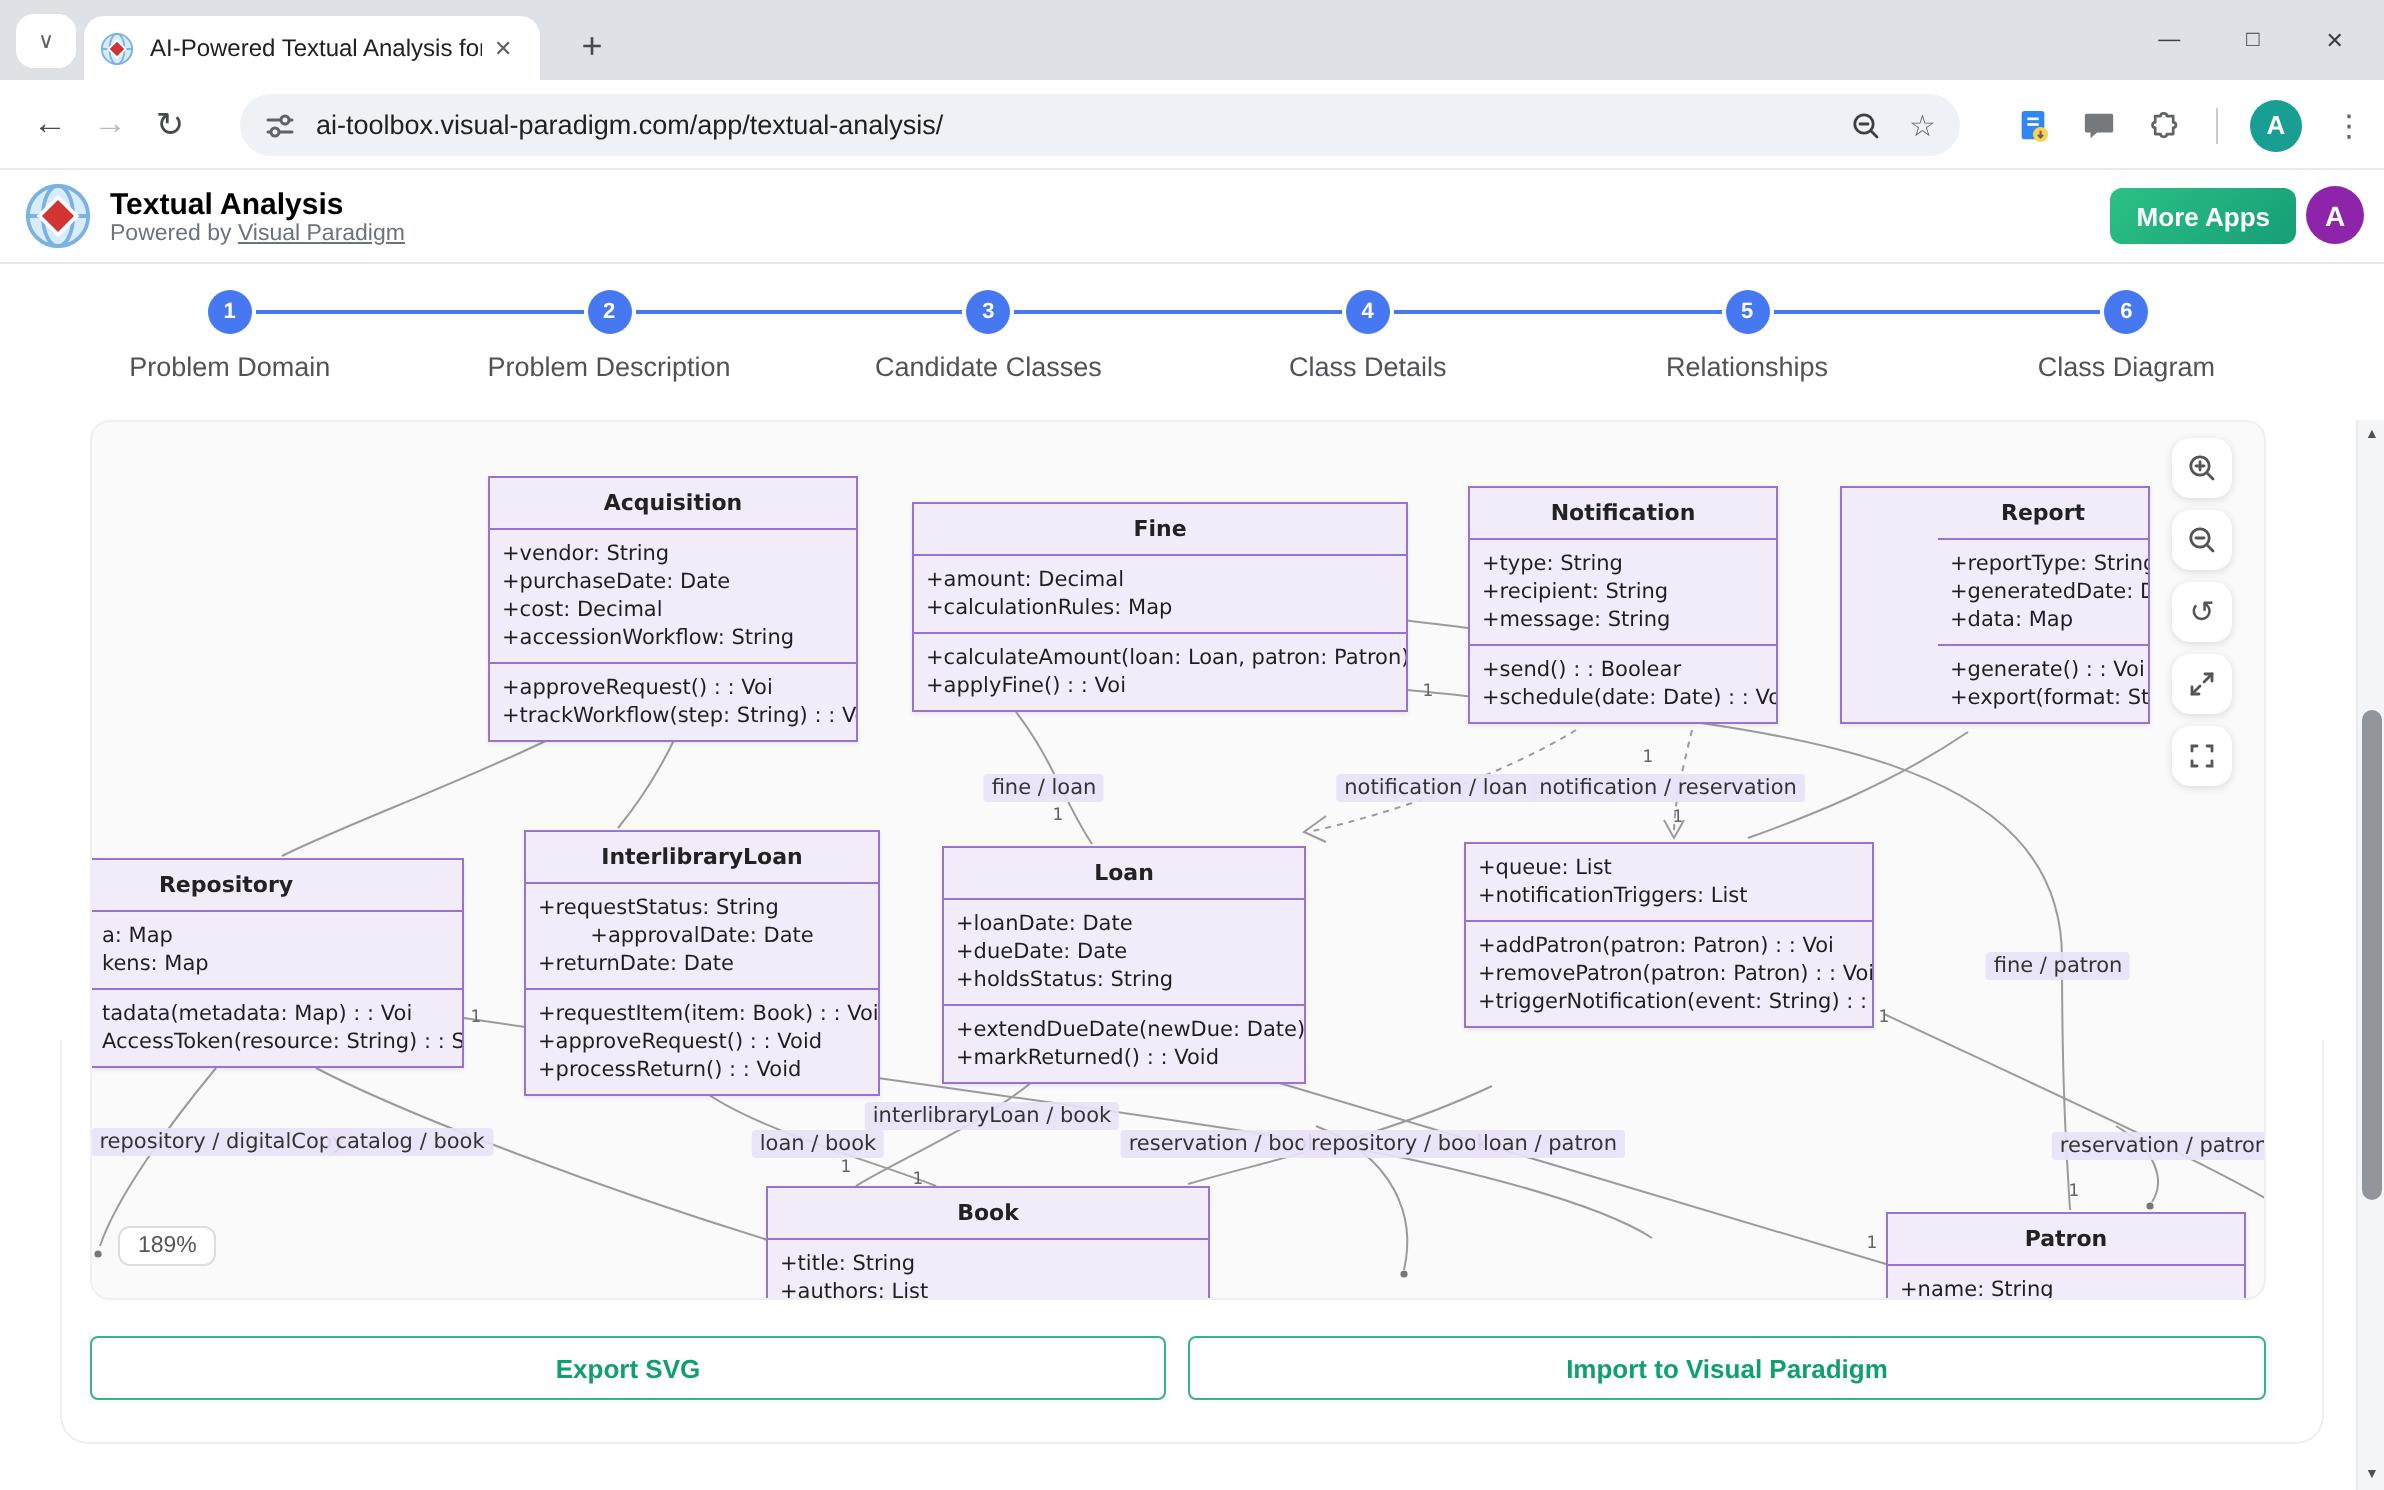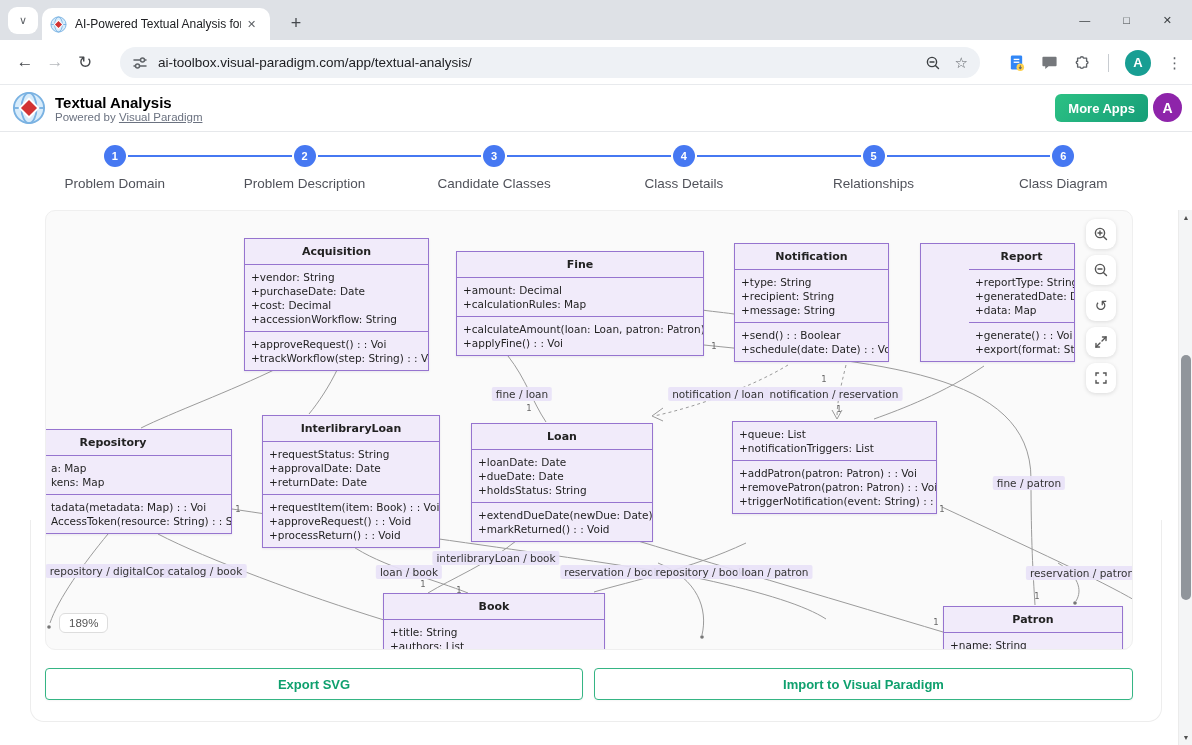--- a/index.html
+++ b/index.html
@@ -326,7 +326,7 @@
         <div class="uml-title">InterlibraryLoan</div>
         <div class="uml-sec">
           <div class="uml-row" style="padding-left: 6px;">+requestStatus: String</div>
-          <div class="uml-row" style="padding-left: 6px;">+approvalDate: Date</div>
+          <div class="uml-row" style="padding-left: 6px; text-align: center;">+approvalDate: Date</div>
           <div class="uml-row" style="padding-left: 6px;">+returnDate: Date</div>
         </div>
         <div class="uml-sec">

